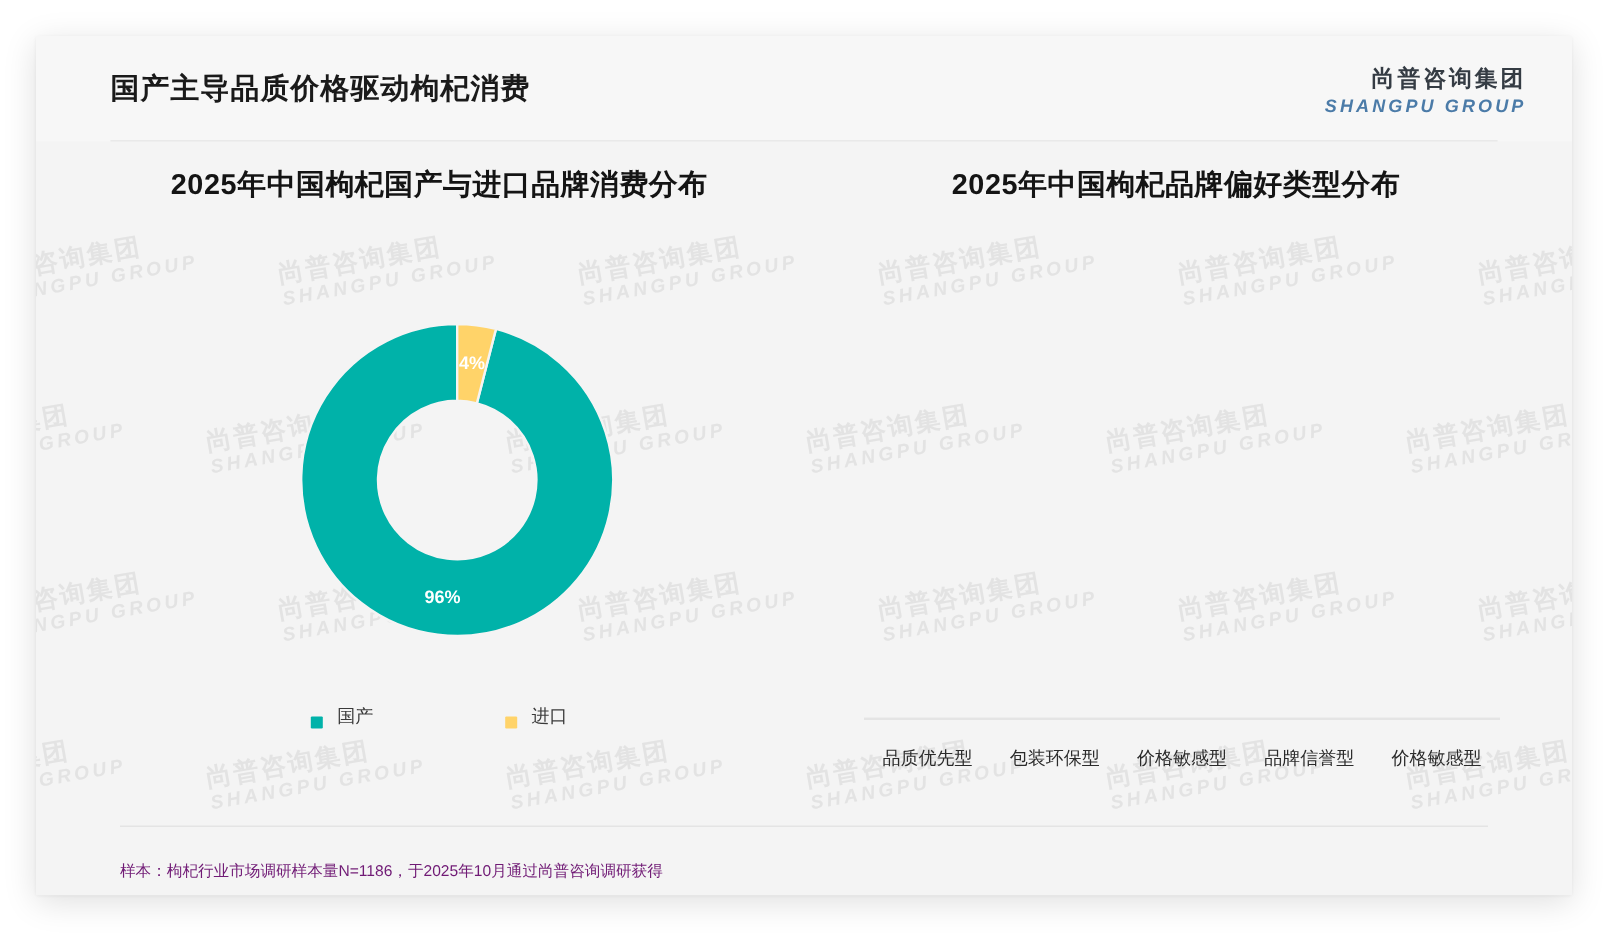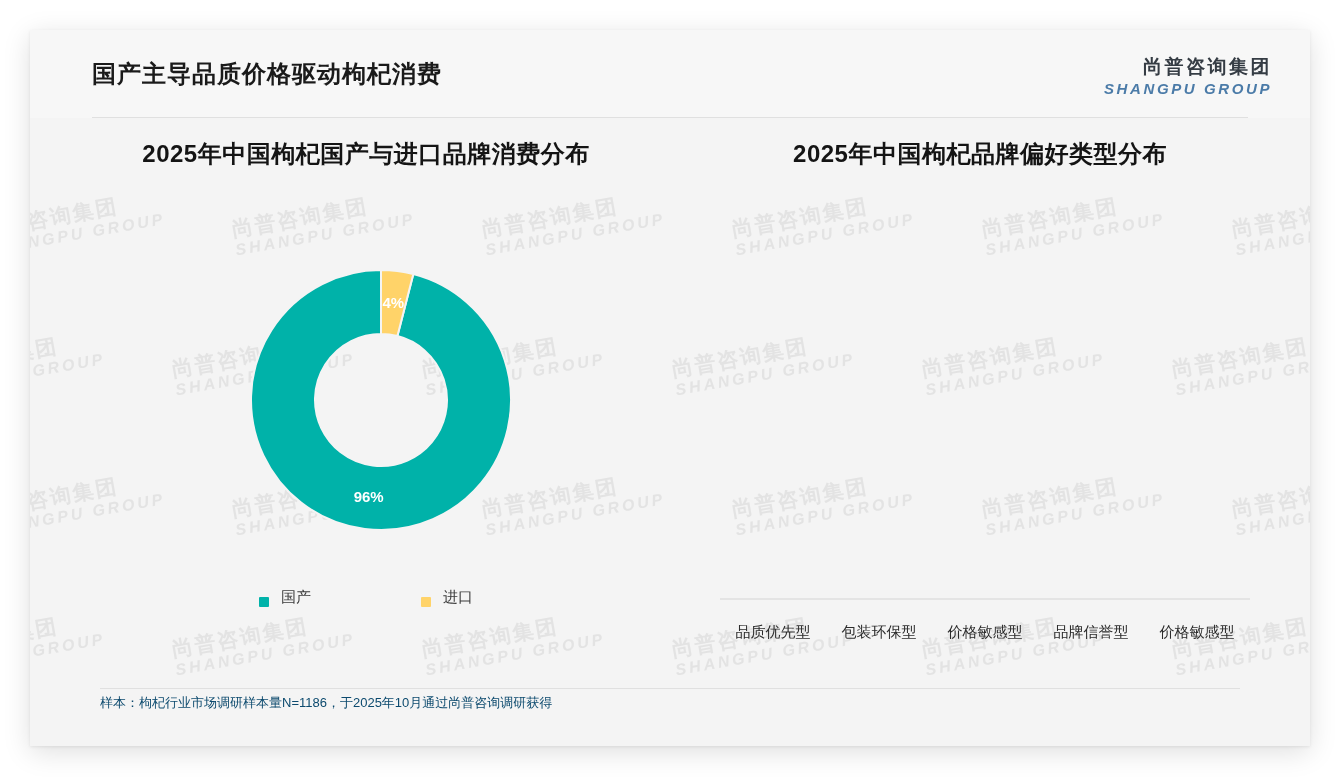--- a/index.html
+++ b/index.html
@@ -223,10 +223,10 @@
     left: 70px;
     top: 570px;
     width: 1140px;
-    padding-top: 5px;
+    padding-top: 28px;
     border-top: 1px solid #e0e0e0;
     font-size: 13px;
-    color: #0c4a6e;
+    color: #701a75;
   }
 </style>
 </head>

